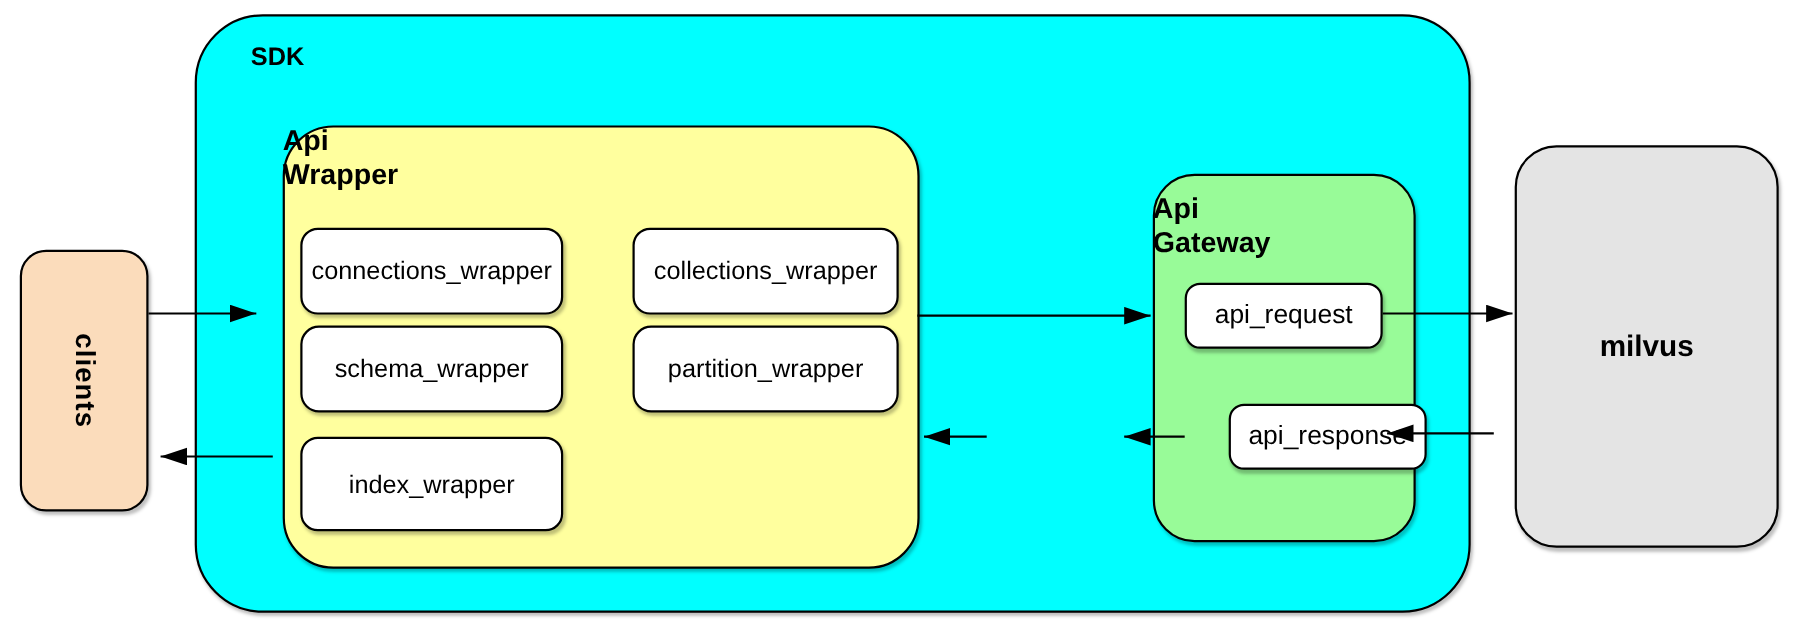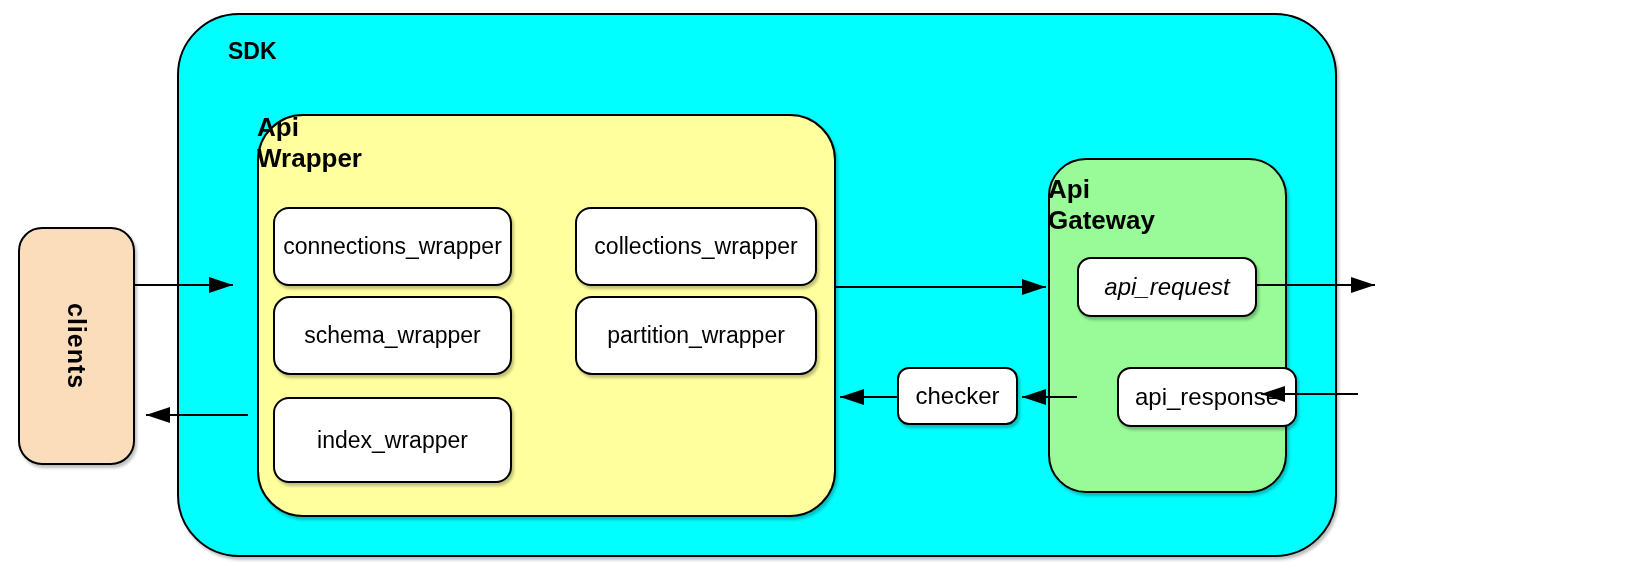--- a/index.html
+++ b/index.html
@@ -66,7 +66,7 @@
   .api-gateway { left: 1048px; top: 158px; width: 239px; height: 335px; border-radius: 38px; }
   .api-gateway-label { left: 1048px; top: 174px; width: 142px; font-size: 26px; }
   .gw { left: 1077px; width: 180px; height: 60px; border-radius: 14px; font-size: 24px; }
-  .gw.req { top: 257px; font-style: italic; }
+  .gw.req { top: 257px; }
   .gw.res { top: 367px; margin-left: 40px; }
   
   .milvus {

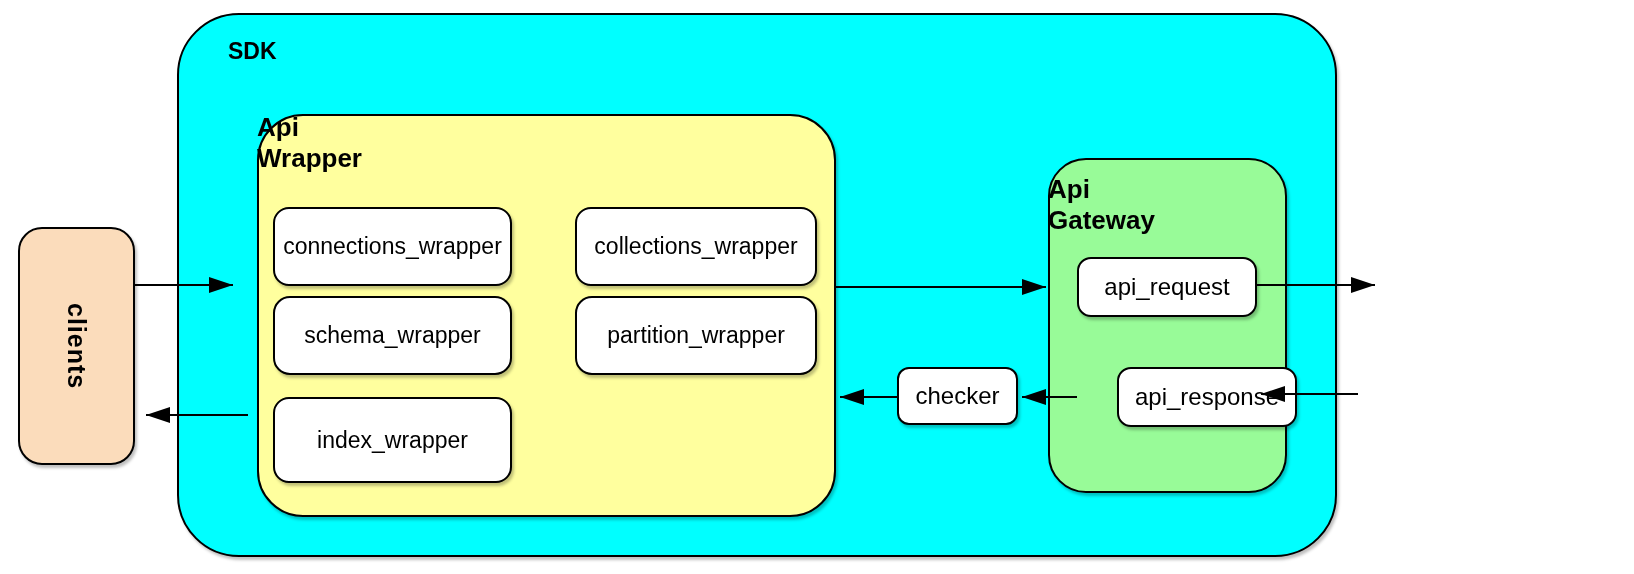--- a/index.html
+++ b/index.html
@@ -110,6 +110,7 @@
     <span class="vtext">clients</span>
   </div>
 
+  <div class="node milvus" style="background: rgb(228, 228, 228);">milvus</div>
 
   <svg class="edges" width="1634" height="574" viewBox="0 0 1634 574" xmlns="http://www.w3.org/2000/svg">
     <defs>

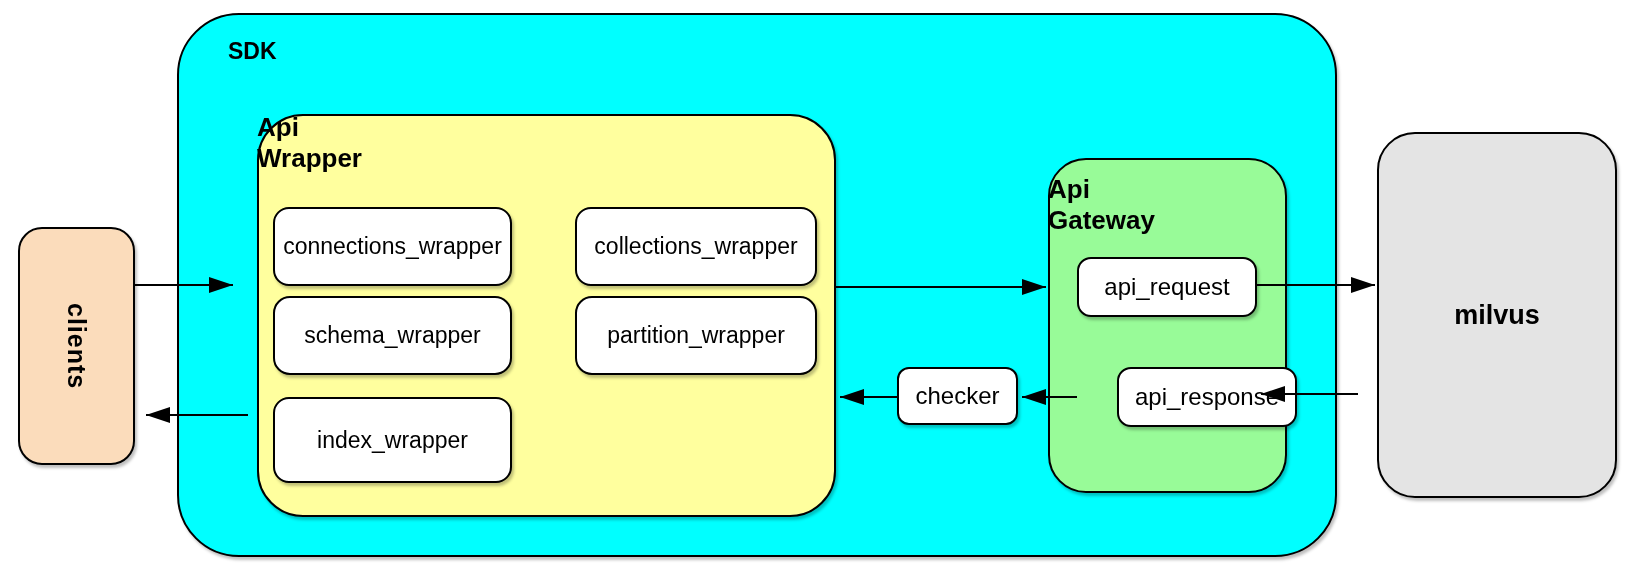--- a/index.html
+++ b/index.html
@@ -97,7 +97,6 @@
   <div class="node leafbox wb c2 r2">partition_wrapper</div>
   <div class="node leafbox wb c1 r3">index_wrapper</div>
 
-  <div class="node leafbox checker">checker</div>
 
   <div class="container api-gateway" style="background: rgb(152, 251, 152);"></div>
   <div class="big-label api-gateway-label">Api

